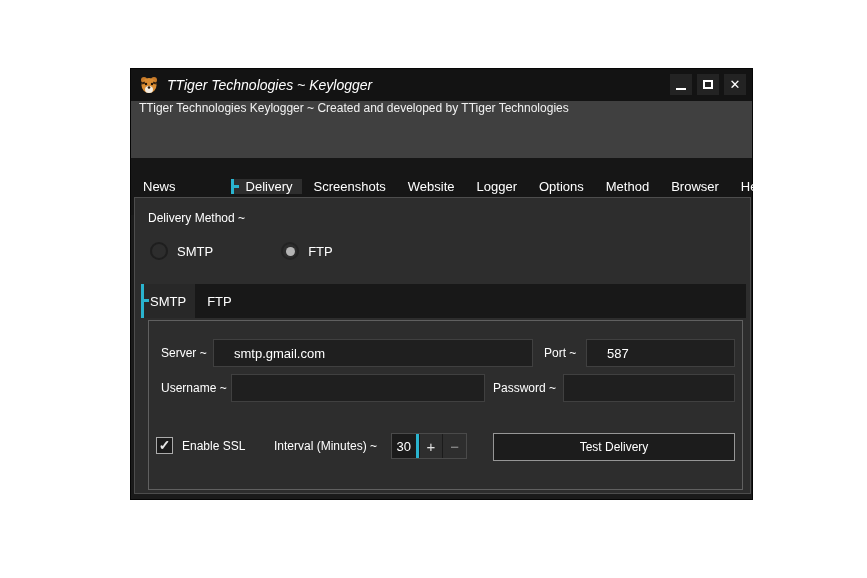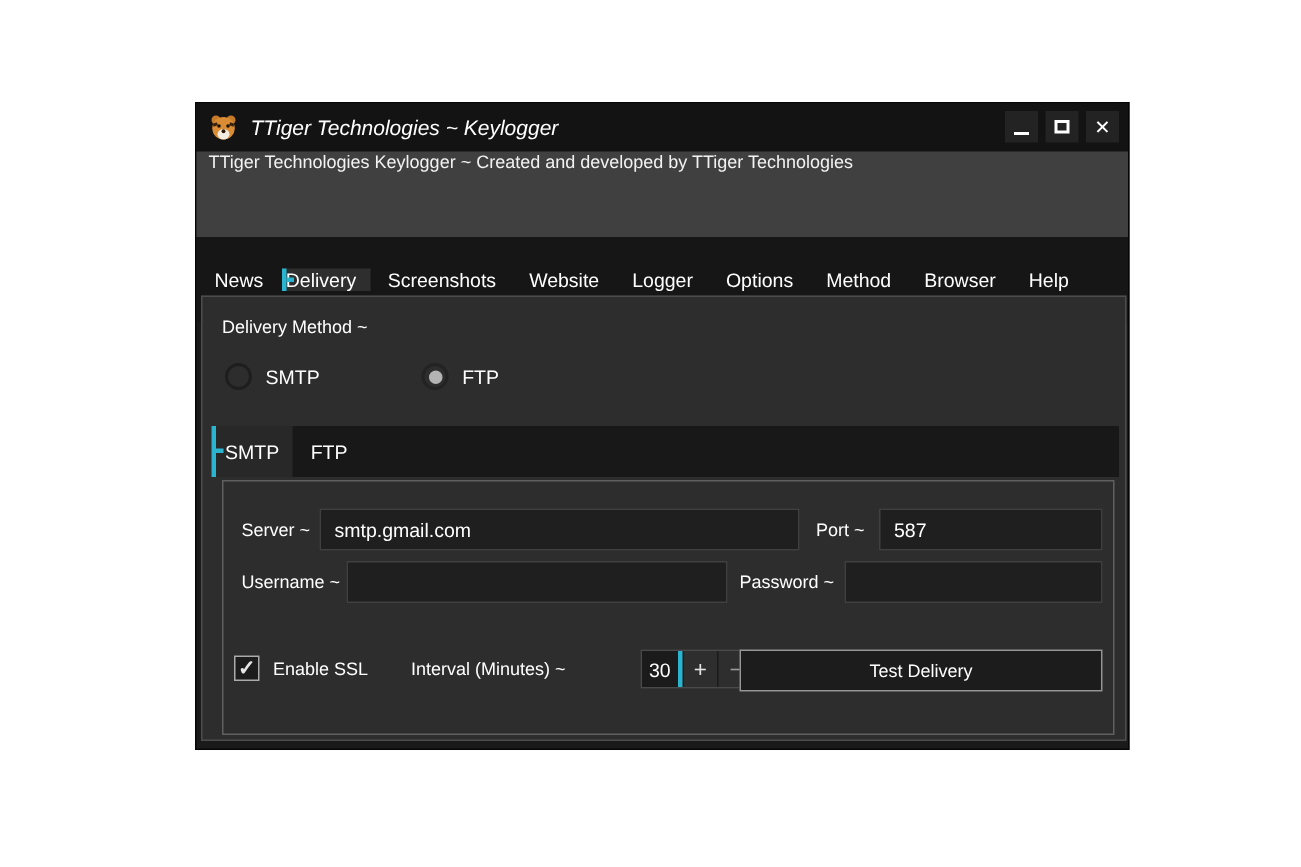--- a/index.html
+++ b/index.html
@@ -32,7 +32,7 @@
   .tab { color:#ffffff; font-size:13px; display:flex; align-items:center;
          padding:0 11px; cursor:default; position:relative; }
   .tab.first { padding:0 12px; }
-  .tab.selected { background:#2e2e2e; border-left:3px solid #2ab4cf; padding:0 10px 0 0; }
+  .tab.selected { background:#2e2e2e; border-left:3px solid #2ab4cf; padding:0 10px 0 12px;margin-left:43px; }
   .tab.selected::after { content:""; position:absolute; left:0; top:50%; margin-top:-2px;
                          width:5px; height:3px; background:#2ab4cf; }
 

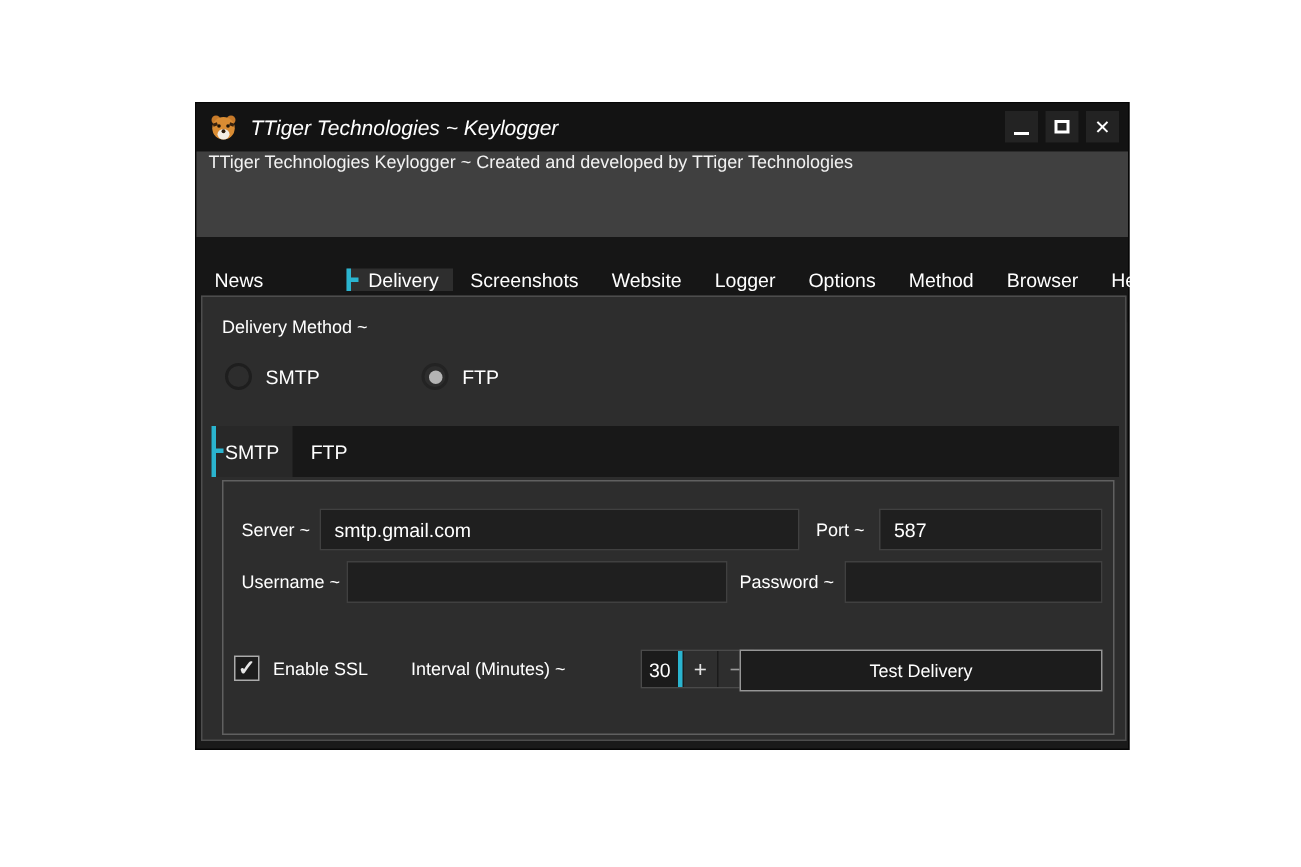--- a/index.html
+++ b/index.html
@@ -67,7 +67,7 @@
   .f-label { position:absolute; color:#ffffff; font-size:12px; height:28px;
              line-height:28px; white-space:nowrap; }
   .f-input { position:absolute; height:28px; background:#1f1f1f; border:1px solid #404040;
-             color:#ffffff; font-size:13px; padding:0 9px;
+             color:#ffffff; font-size:13px; padding:0 20px;
              font-family:"Liberation Sans", sans-serif; outline:none; }
 
   .lbl-server   { left:12px;  top:18px; }

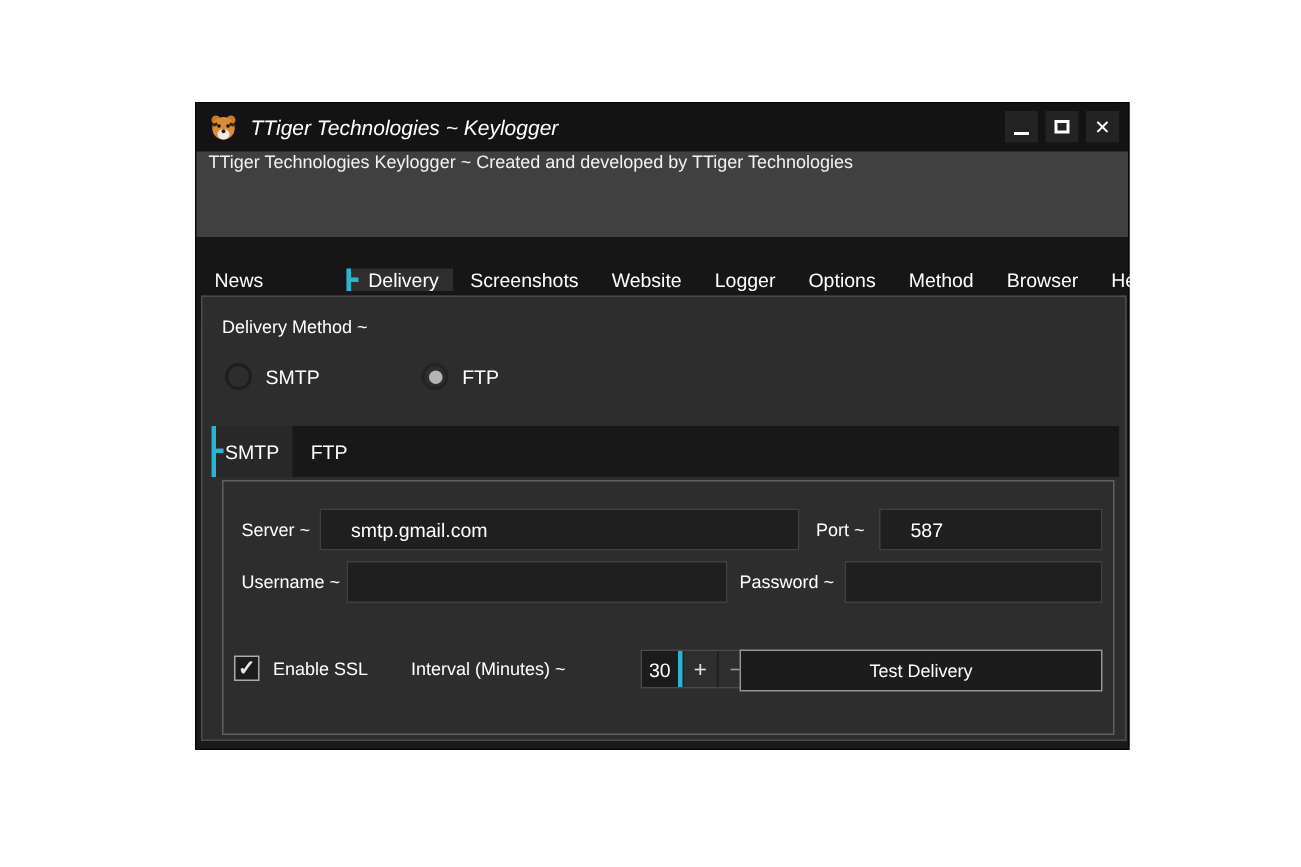--- a/index.html
+++ b/index.html
@@ -88,7 +88,7 @@
   .lbl-interval { left:125px; top:111px; }
 
   .stepper { position:absolute; left:242px; top:112px; width:76px; height:26px;
-             border:1px solid #4a4a4a; background:#1b1b1b; display:flex; align-items:stretch;margin-left:36px; }
+             border:1px solid #4a4a4a; background:#1b1b1b; display:flex; align-items:stretch; }
   .step-value { width:24px; color:#ffffff; font-size:13px; display:flex;
                 align-items:center; justify-content:center; }
   .step-divider { width:3px; background:#2ab4cf; }

